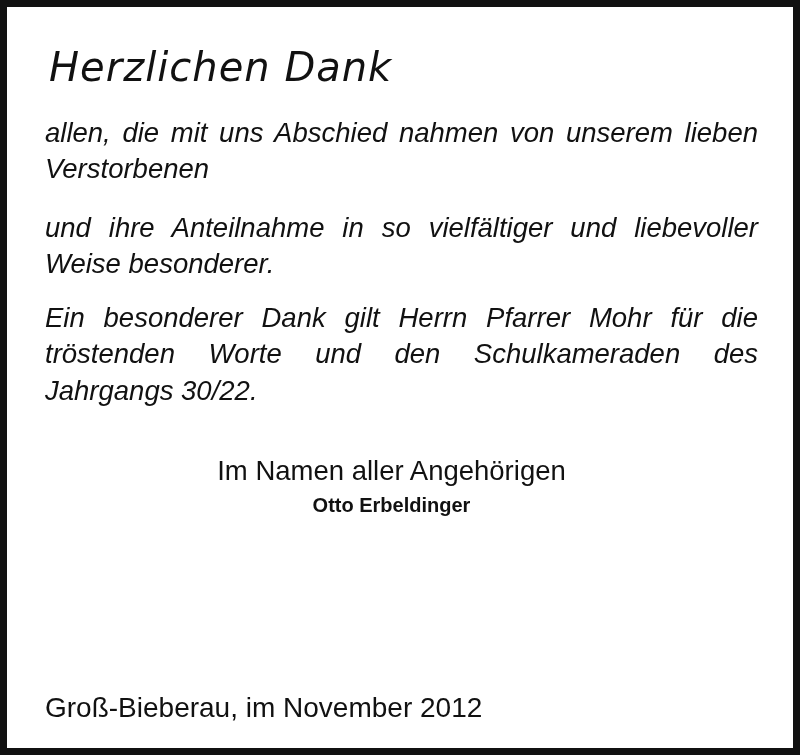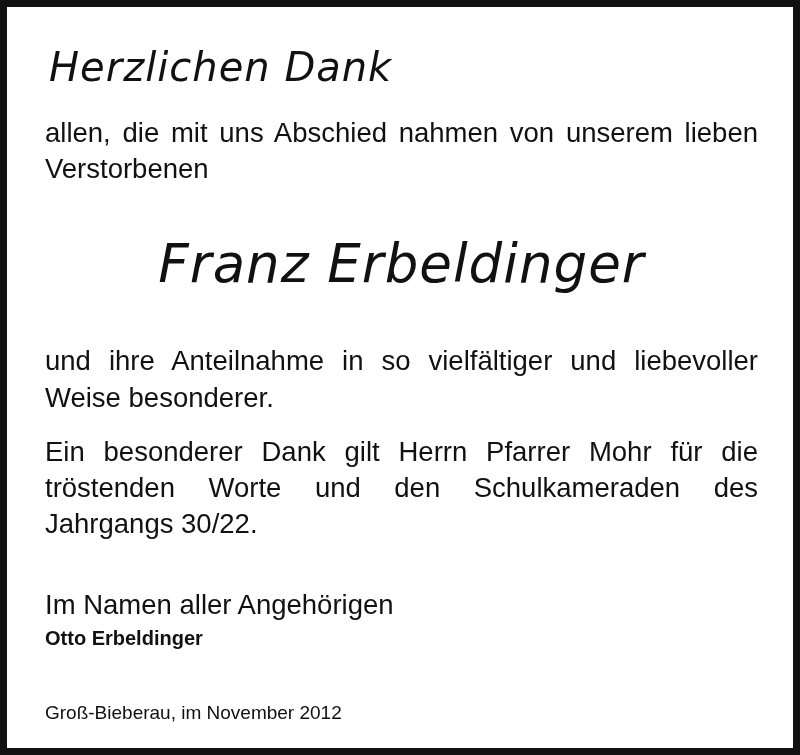--- a/index.html
+++ b/index.html
@@ -41,6 +41,7 @@
   }
   .para.last-line-left {
     text-align-last: left;
+    font-style: italic;
   }
   .name-deceased {
     font-family: "DejaVu Sans", sans-serif;

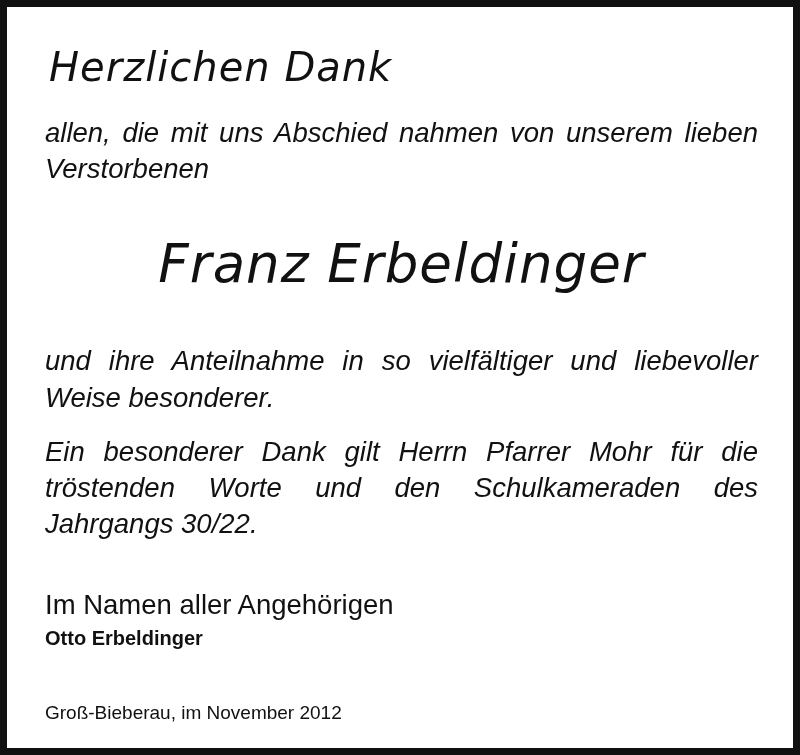--- a/index.html
+++ b/index.html
@@ -89,7 +89,6 @@
 
   <p class="para last-line-left block-gap-1">allen, die mit uns Abschied nahmen von unserem lieben Verstorbenen</p>
 
-  <div class="name-deceased">Franz Erbeldinger</div>
 
   <p class="para last-line-left">und ihre Anteilnahme in so vielfältiger und liebevoller Weise besonderer.</p>
 

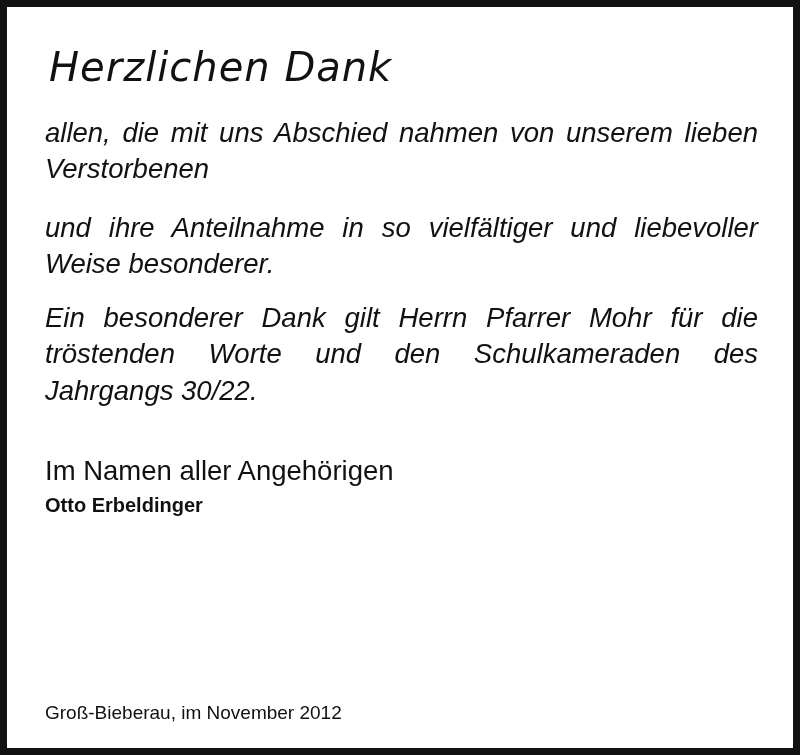--- a/index.html
+++ b/index.html
@@ -56,7 +56,7 @@
   }
   .block-gap-1 { margin-bottom: 22px; }
   .signature-block {
-    text-align: left;
+    text-align: center;
     margin-top: 44px;
     margin-right: 20px;
   }

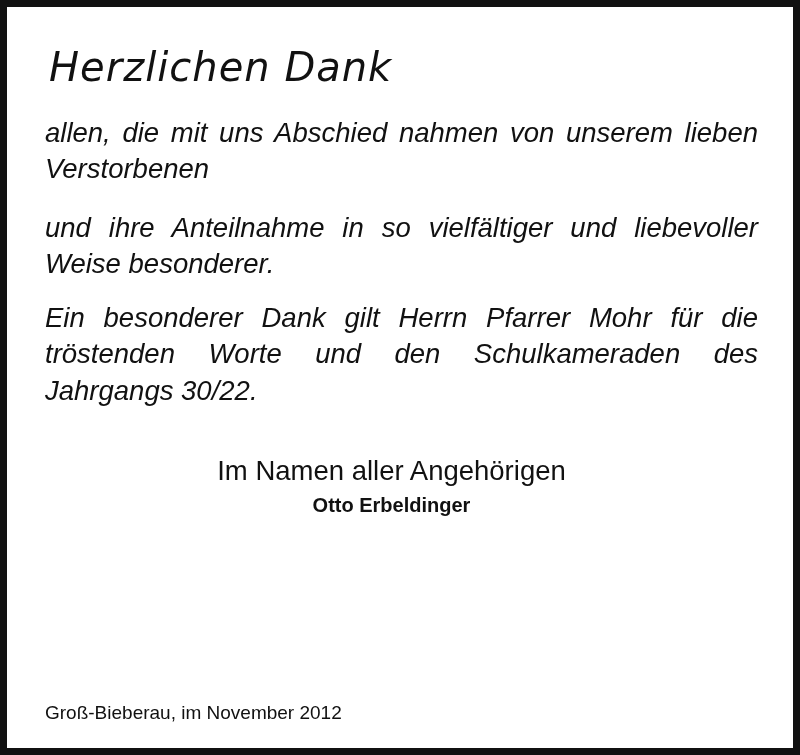--- a/index.html
+++ b/index.html
@@ -73,7 +73,7 @@
     margin-top: 2px;
   }
   .place-date {
-    font-size: 19px;
+    font-size: 28px;
     color: #111111;
     position: absolute;
     left: 38px;

